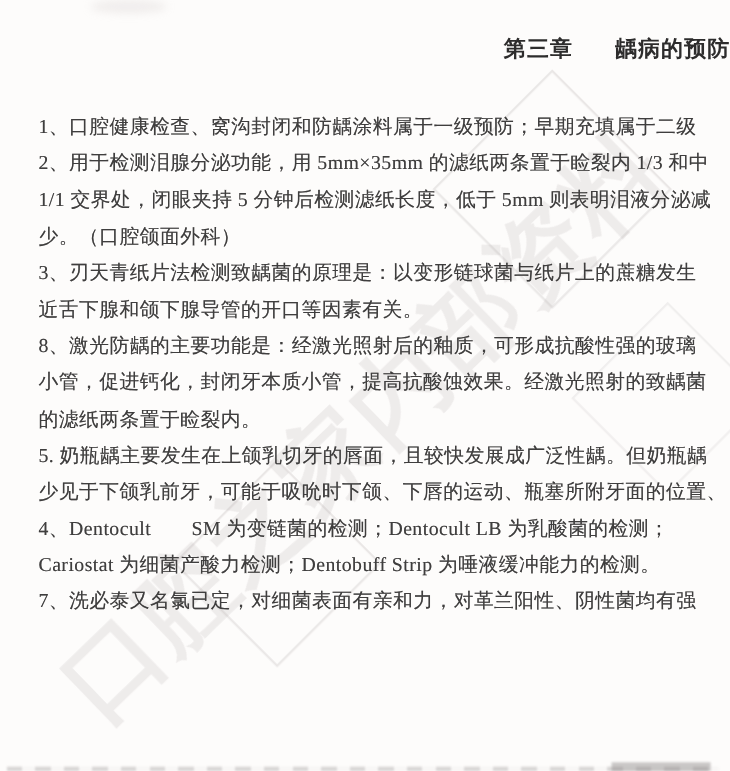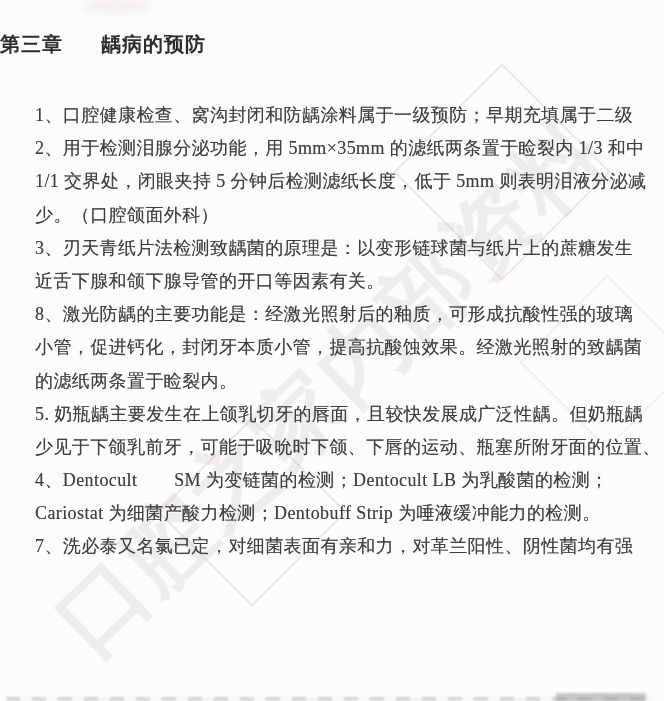--- a/index.html
+++ b/index.html
@@ -44,7 +44,7 @@
     position:absolute;
     left:0;right:0;top:31px;
     margin:0;
-    text-align:left;
+    text-align:right;
     font-size:20px;
     font-weight:bold;
     color:#2d2c2c;

